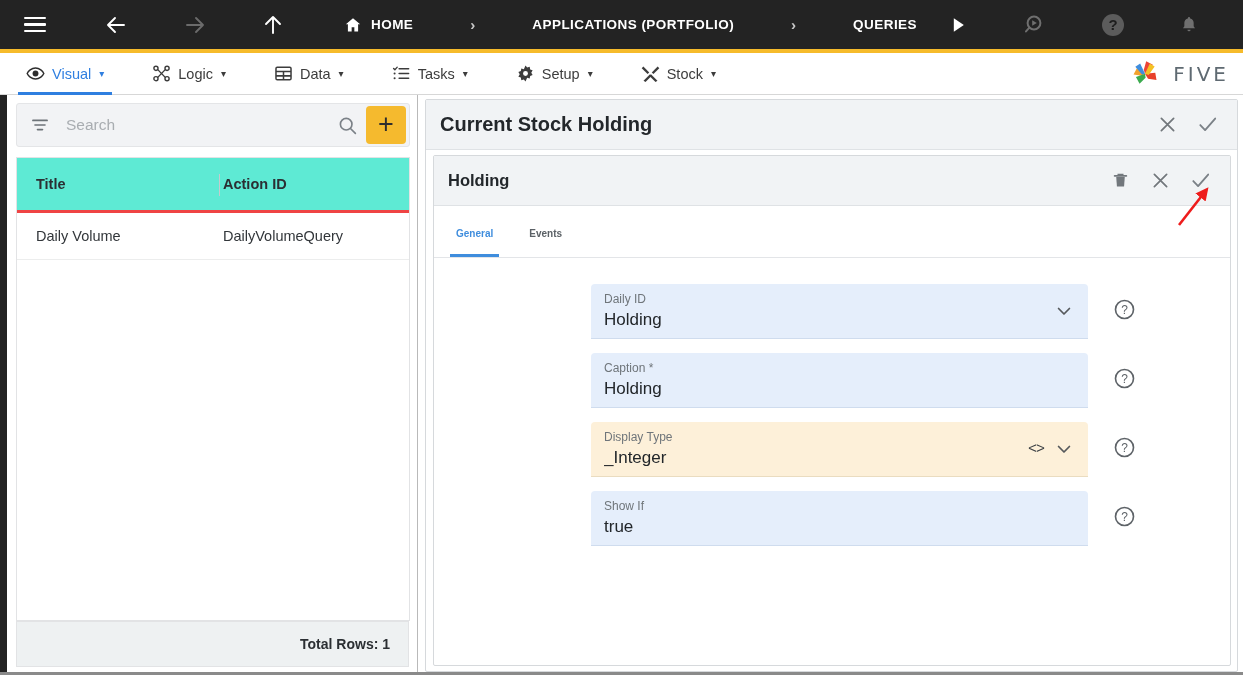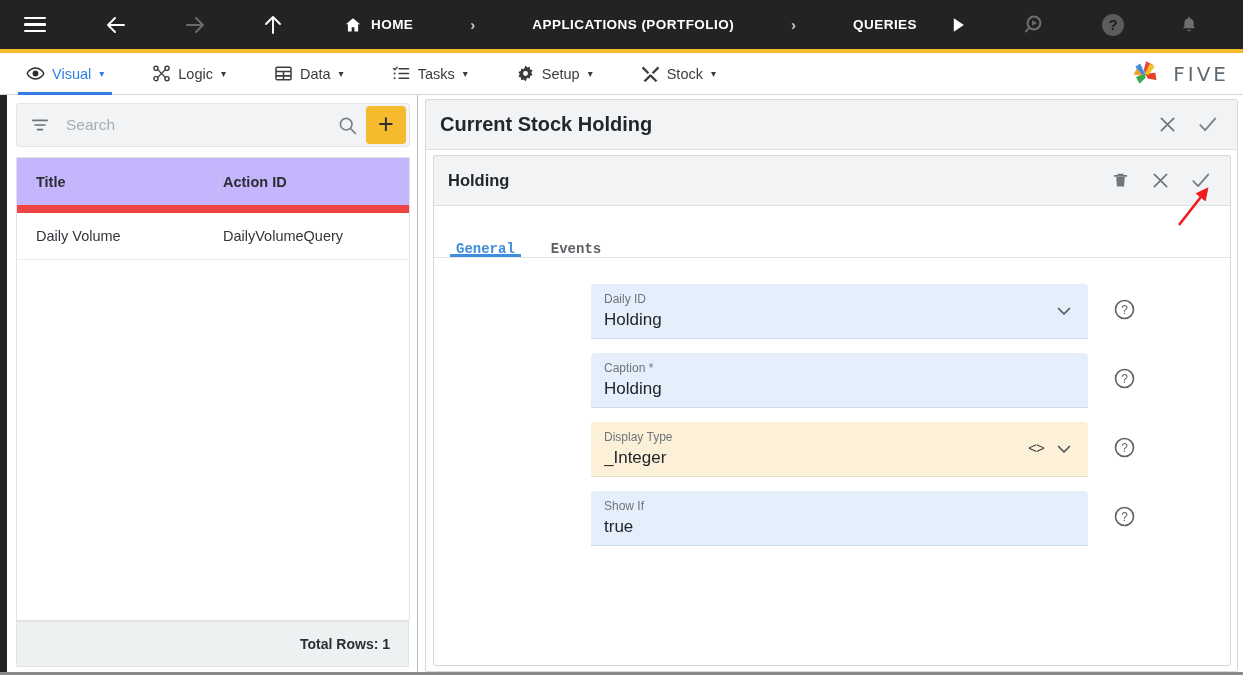--- a/index.html
+++ b/index.html
@@ -135,9 +135,9 @@
     border: 1px solid #e2e3e5;
   }
   .grid-head {
-    height: 55px; background: #c4b5fd;
+    height: 55px; background: #5eead4;
     display: flex; align-items: center;
-    border-bottom: 8px solid #ef4444;
+    border-bottom: 3px solid #ef4444;
     position: relative;
   }
   .grid-head .th {

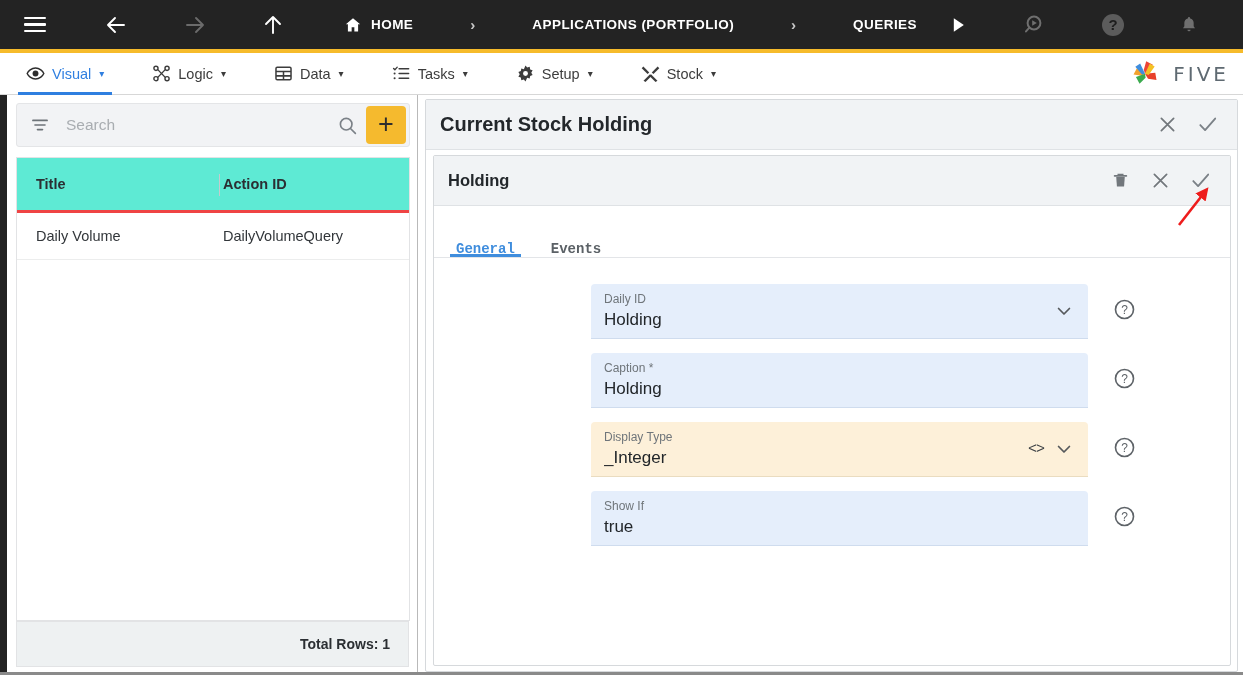--- a/index.html
+++ b/index.html
@@ -217,9 +217,9 @@
     background: #ffffff;
   }
   .tab {
-    position: relative; height: 48px; display: flex; align-items: flex-end;
+    position: relative; height: 48px; display: flex; align-items: center;
     padding: 0 14px; margin-left: 8px;
-    font-size: 14px; font-weight: 600; color: #5b6166; cursor: pointer; font-family: Liberation Mono, monospace;
+    font-size: 10px; font-weight: 600; color: #5b6166; cursor: pointer;
   }
   .tab.active { color: #3f8ddd; }
   .tab.active::after {

